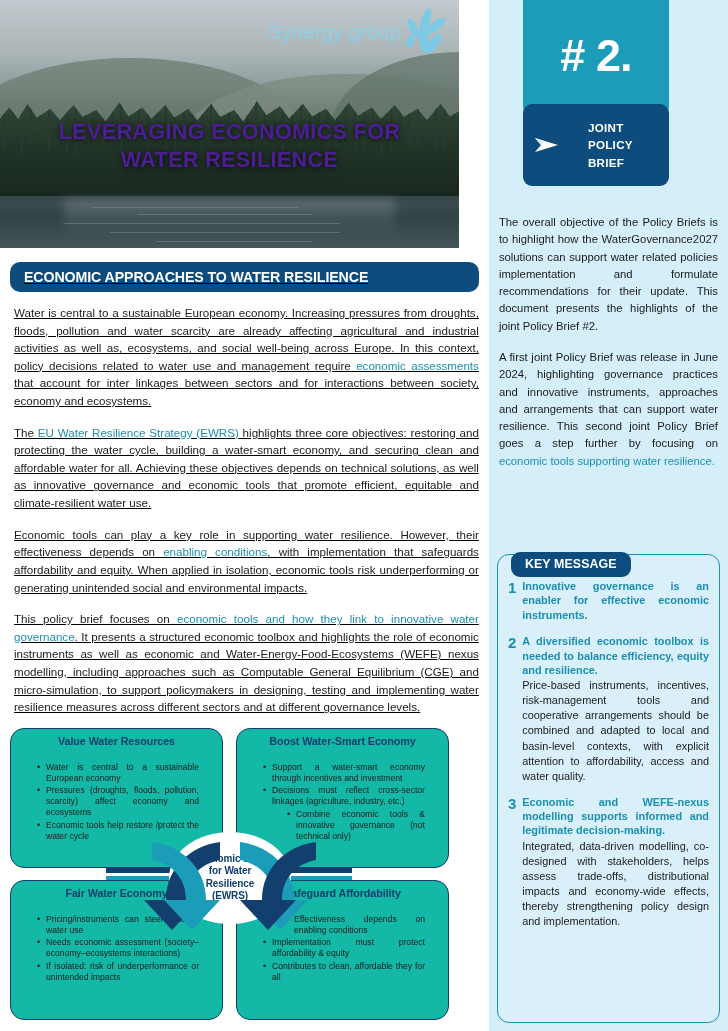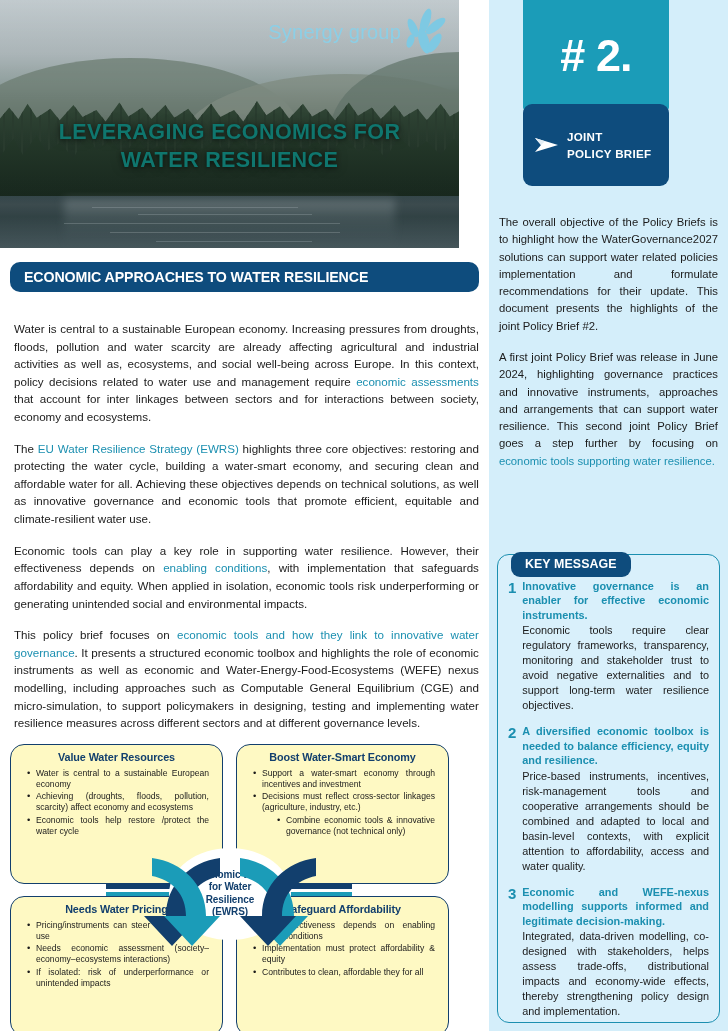--- a/index.html
+++ b/index.html
@@ -13,7 +13,7 @@
   .page{position:relative;width:728px;height:1031px;display:flex;background:#fff;}
 
   
-  .left-col{width:550px;position:relative;background:#fff;}
+  .left-col{width:550px;position:relative;background:#fff;text-decoration:underline;}
 
   .hero{position:relative;width:459px;height:248px;overflow:hidden;}
   .hero-sky{

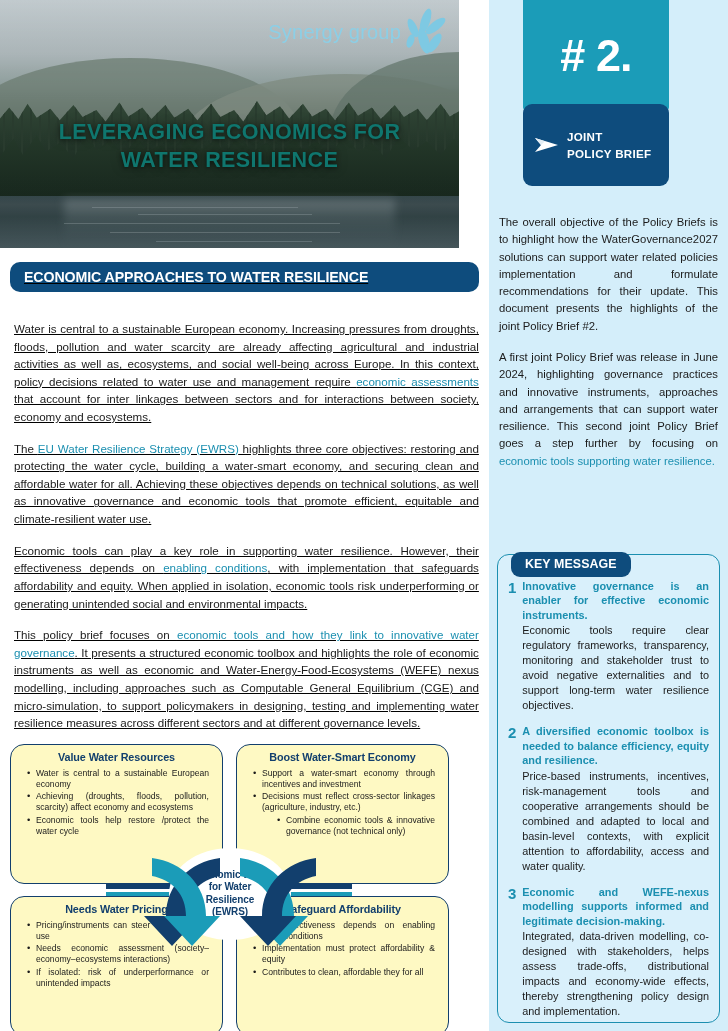--- a/index.html
+++ b/index.html
@@ -63,7 +63,7 @@
 
   .hero-title{
     position:absolute;left:0;right:0;top:118px;z-index:5;
-    text-align:center;color:#0f766e;font-weight:800;
+    text-align:center;color:#4c1d95;font-weight:800;
     font-size:21.5px;line-height:1.32;letter-spacing:.4px;
     text-shadow:0 1px 4px rgba(0,0,0,.55),0 0 12px rgba(0,0,0,.35);
     padding:0 26px;text-transform:uppercase;

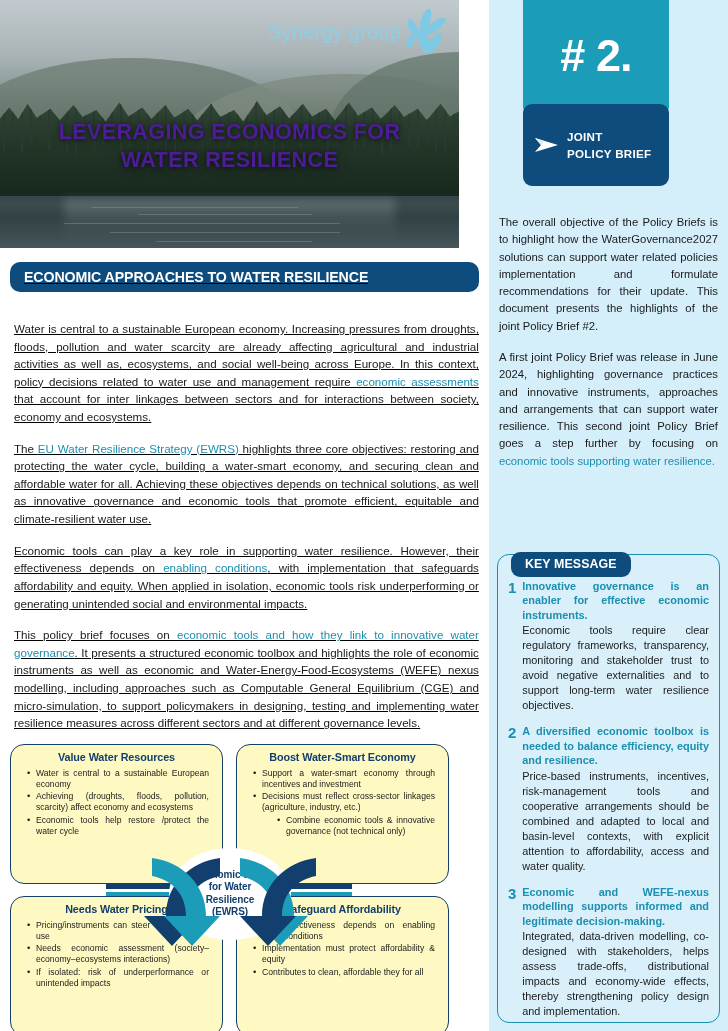--- a/index.html
+++ b/index.html
@@ -140,7 +140,7 @@
     box-sizing:border-box;
   }
   .jpb-arrow{flex:0 0 26px;height:20px;}
-  .jpb-text{color:#fff;font-weight:800;font-size:11.6px;line-height:1.5;letter-spacing:.3px;}
+  .jpb-text{color:#fff;font-weight:800;font-size:11.6px;line-height:1.5;letter-spacing:.3px;margin-left:21px;}
 
   .rc-body{position:absolute;left:10px;right:10px;top:214px;}
   .rc-body p{

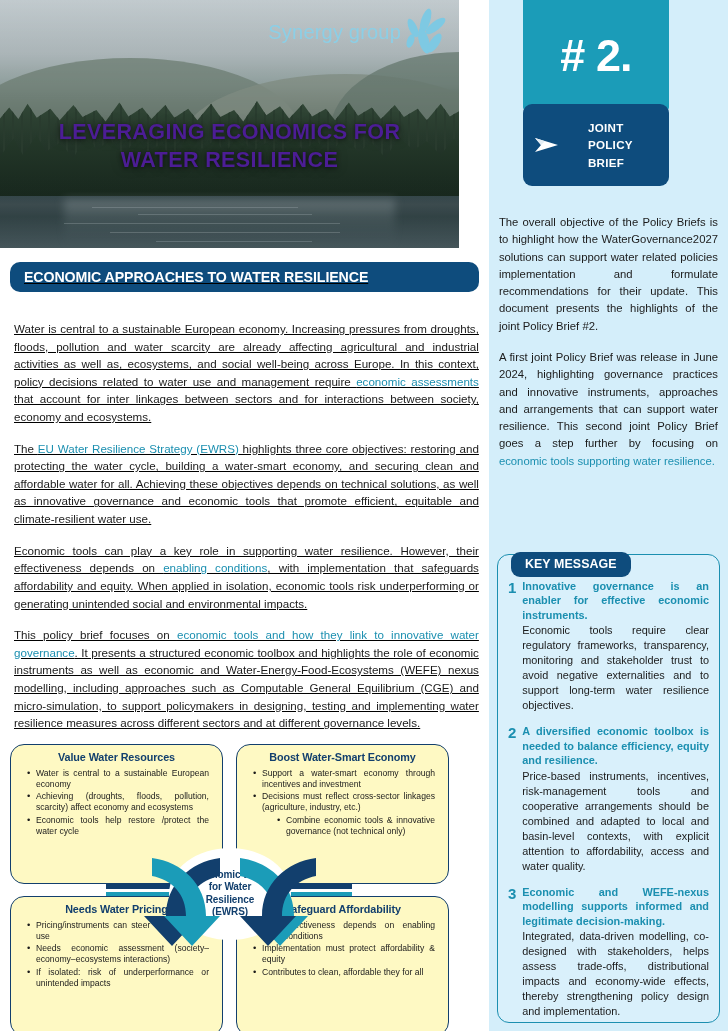--- a/index.html
+++ b/index.html
@@ -70,7 +70,7 @@
   }
 
   .section-bar{
-    margin:14px 10px 16px 10px;background:#0e4c7d;color:#fff;
+    margin:14px 10px 0 10px;background:#0e4c7d;color:#fff;
     border-radius:10px;padding:7px 14px;font-weight:800;font-size:14.2px;
     letter-spacing:-.1px;
   }

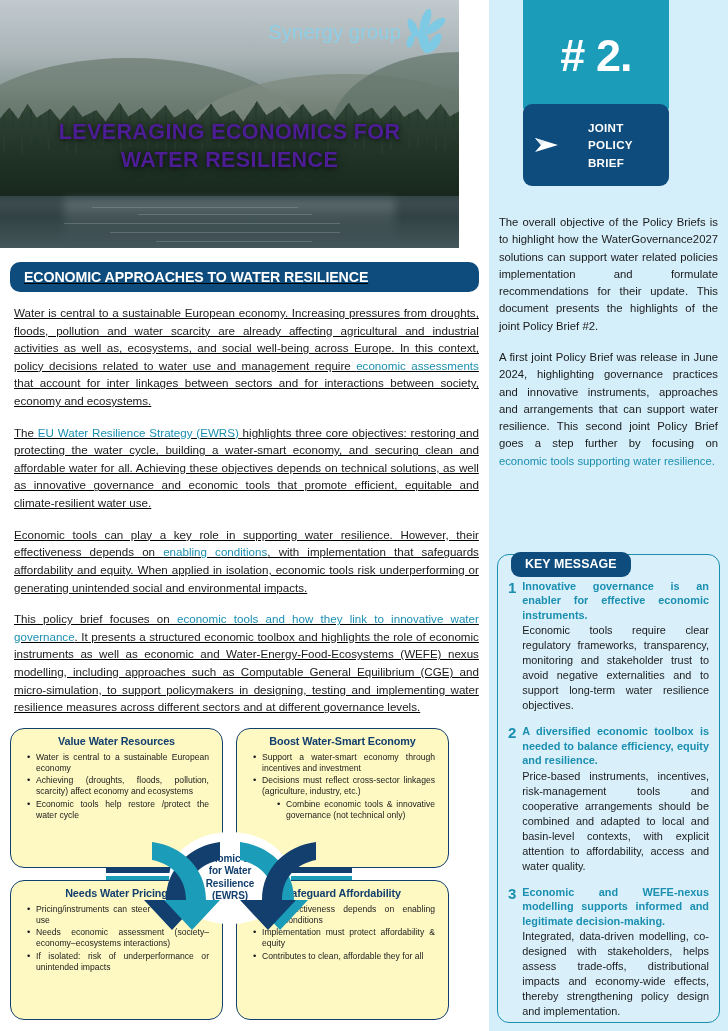--- a/index.html
+++ b/index.html
@@ -321,7 +321,6 @@
           <div class="key-num">1</div>
           <div class="key-txt">
             <p class="key-head">Innovative governance is an enabler for effective economic instruments.</p>
-            <p class="key-body">Economic tools require clear regulatory frameworks, transparency, monitoring and stakeholder trust to avoid negative externalities and to support long-term water resilience objectives.</p>
           </div>
         </div>
         <div class="key-item">

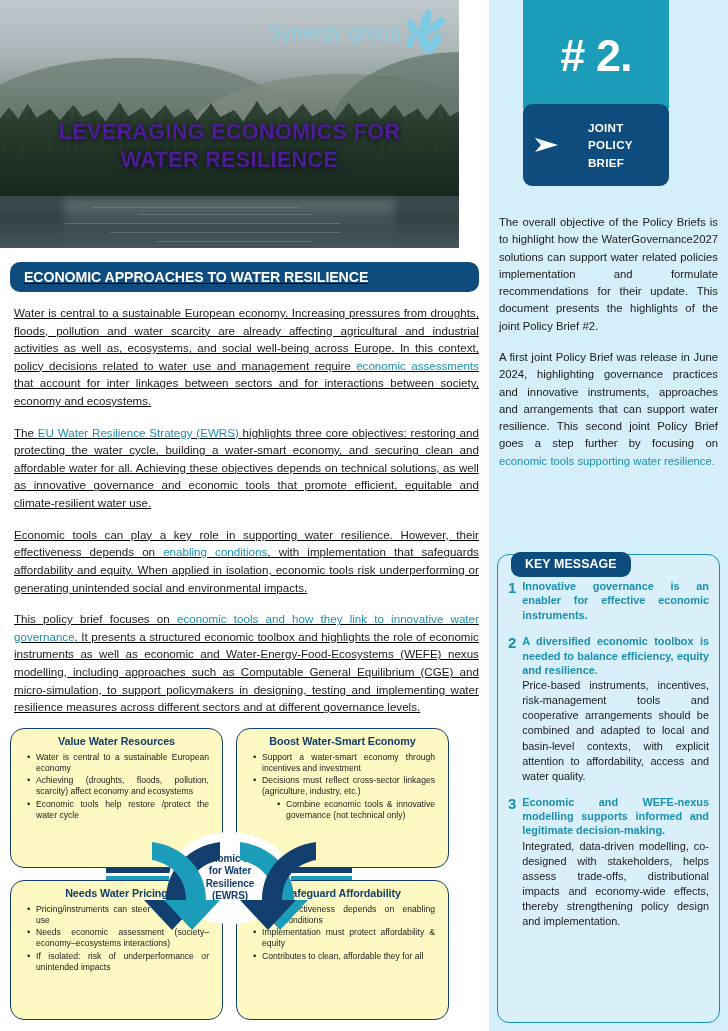--- a/index.html
+++ b/index.html
@@ -86,7 +86,7 @@
   
   .diagram{position:relative;width:439px;height:292px;margin:6px 10px 0 10px;}
   .dbox{
-    position:absolute;border:1.6px solid #123f6d;border-radius:14px;background:#fef9c3;
+    position:absolute;border:1.6px solid #123f6d;border-radius:14px;background:#14b8a6;
     padding:6px 8px 7px 8px;box-sizing:border-box;z-index:3;
   }
   .dbox h4{

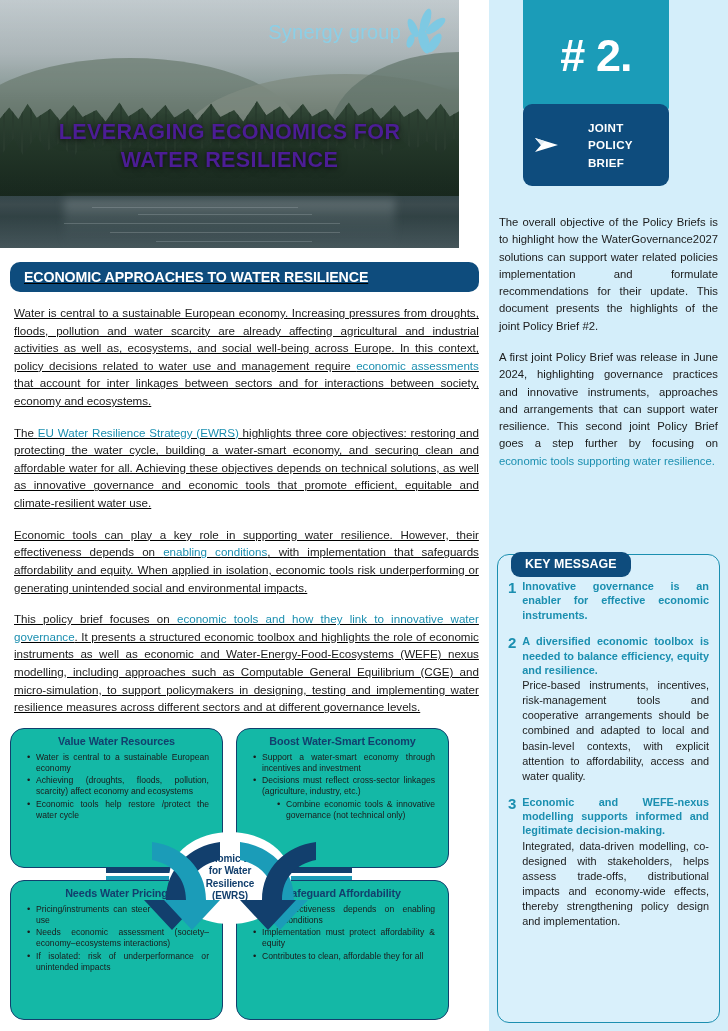--- a/index.html
+++ b/index.html
@@ -93,7 +93,7 @@
     margin:0 0 5px 0;text-align:center;color:#123f6d;
     font-size:10.8px;font-weight:800;letter-spacing:-.1px;
   }
-  .dbox ul{margin:5px;padding:0 0 0 12px;list-style:none;}
+  .dbox ul{margin:15px;padding:0 0 0 12px;list-style:none;}
   .dbox li{
     position:relative;font-size:8.6px;line-height:1.28;color:#1b1b1b;
     margin-bottom:1.5px;text-align:justify;

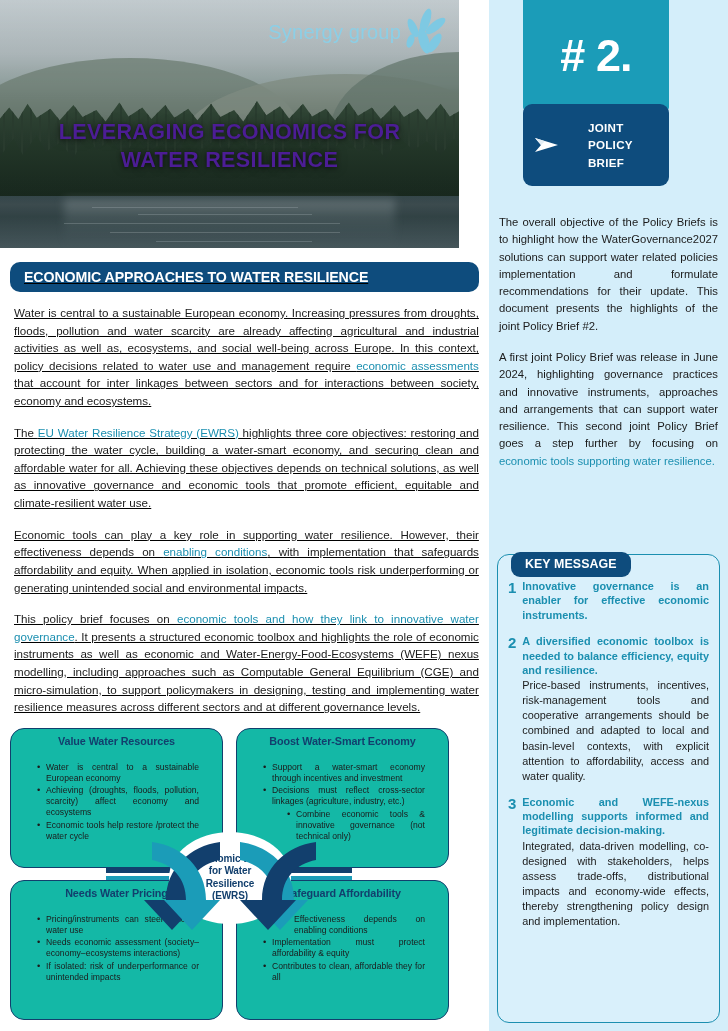--- a/index.html
+++ b/index.html
@@ -258,7 +258,7 @@
         <h4>Value Water Resources</h4>
         <ul>
           <li>Water is central to a sustainable European economy</li>
-          <li>Achieving (droughts, floods, pollution, scarcity) affect economy and ecosystems</li>
+          <li>Pressures (droughts, floods, pollution, scarcity) affect economy and ecosystems</li>
           <li>Economic tools help restore /protect the water cycle</li>
         </ul>
       </div>

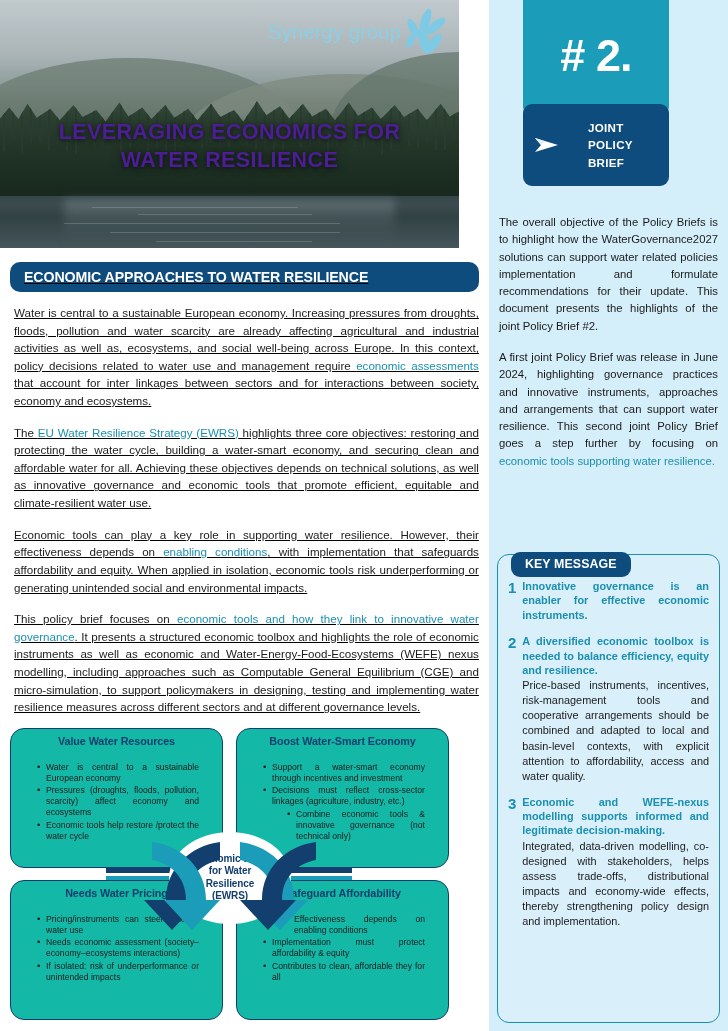--- a/index.html
+++ b/index.html
@@ -273,7 +273,7 @@
       </div>
 
       <div class="dbox bl">
-        <h4>Needs Water Pricing</h4>
+        <h4>Fair Water Economy</h4>
         <ul>
           <li>Pricing/instruments can steer efficient water use</li>
           <li>Needs economic assessment (society–economy–ecosystems interactions)</li>

